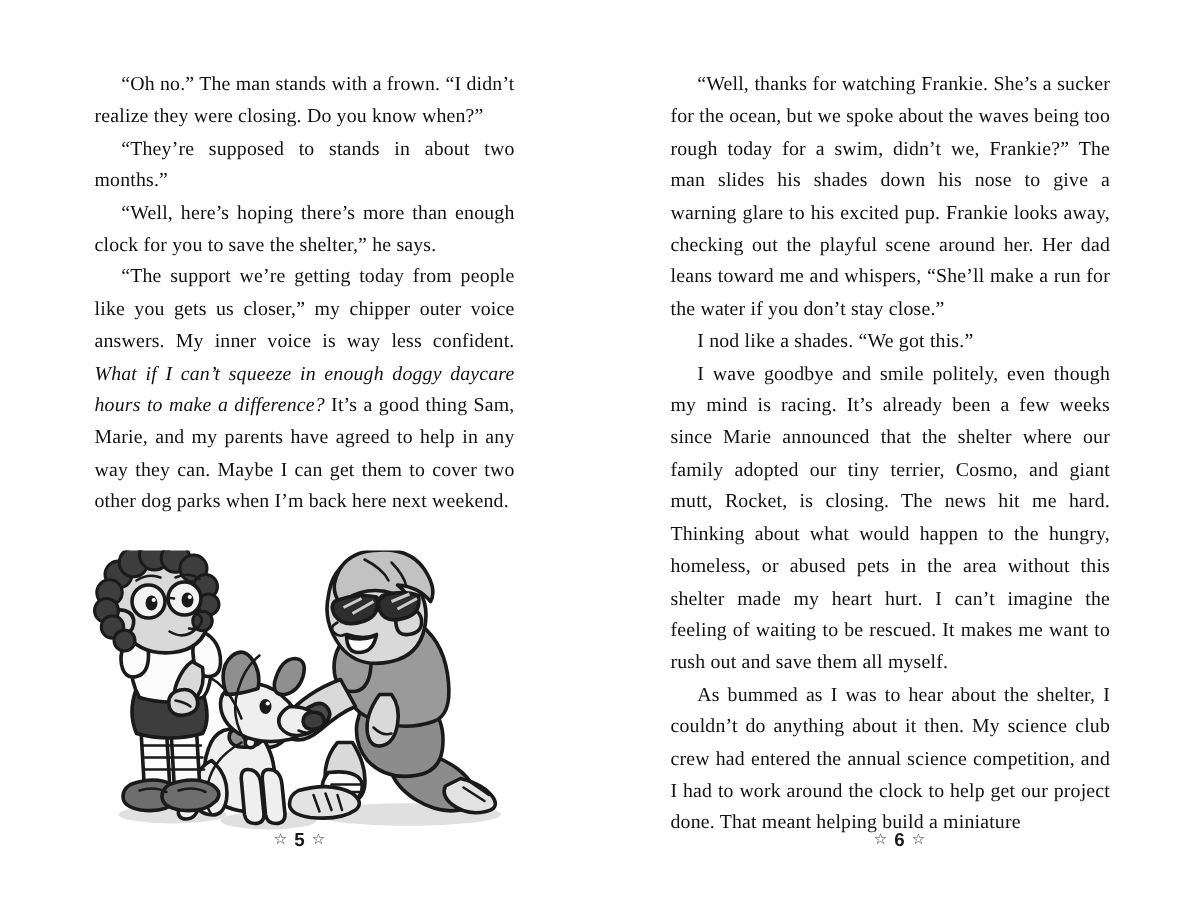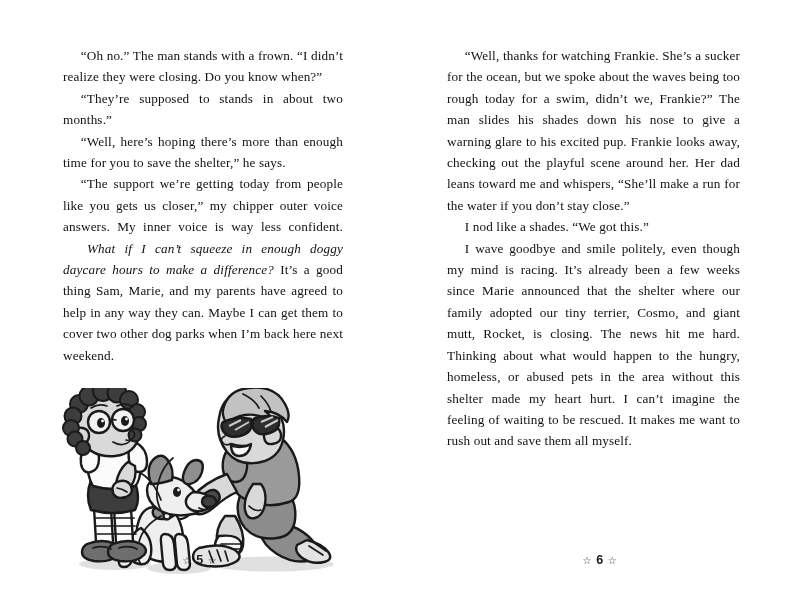--- a/index.html
+++ b/index.html
@@ -90,7 +90,7 @@
     <div class="column">
       <p class="para">“Oh no.” The man stands with a frown. “I didn’t realize they were closing. Do you know when?”</p>
       <p class="para">“They’re supposed to stands in about two months.”</p>
-      <p class="para">“Well, here’s hoping there’s more than enough time for you to save the shelter,” he says.</p>
+      <p class="para">“Well, here’s hoping there’s more than enough clock for you to save the shelter,” he says.</p>
       <p class="para"><span>“The support we’re getting today from people like you gets us closer,” my chipper outer voice answers. My inner voice is way less confident. </span><em>What if I can’t squeeze in enough doggy daycare hours to make a difference?</em><span> It’s a good thing Sam, Marie, and my parents have agreed to help in any way they can. Maybe I can get them to cover two other dog parks when I’m back here next weekend.</span></p>
     </div>
 

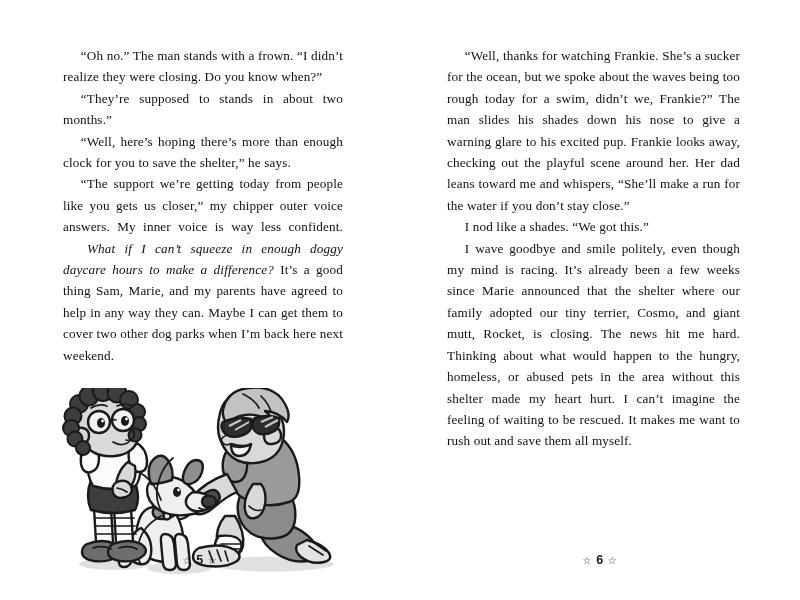--- a/index.html
+++ b/index.html
@@ -45,7 +45,7 @@
     -webkit-hyphens: none;
     letter-spacing: 0.01em;
   }
-  p.para em { font-style: italic; margin-left: 24px; }
+  p.para em { font-style: italic; }
 
   
   .illustration {

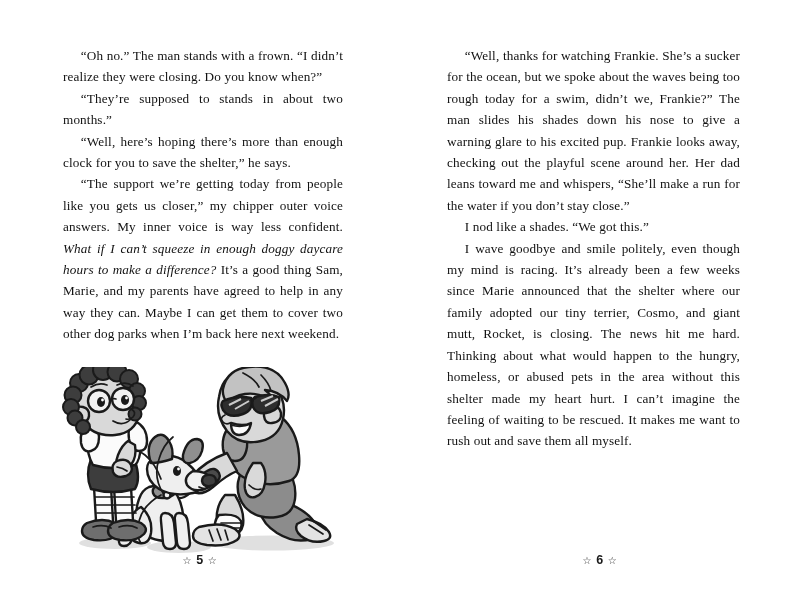--- a/index.html
+++ b/index.html
@@ -264,6 +264,7 @@
       <p class="para">“Well, thanks for watching Frankie. She’s a sucker for the ocean, but we spoke about the waves being too rough today for a swim, didn’t we, Frankie?” The man slides his shades down his nose to give a warning glare to his excited pup. Frankie looks away, checking out the playful scene around her. Her dad leans toward me and whispers, “She’ll make a run for the water if you don’t stay close.”</p>
       <p class="para">I nod like a shades. “We got this.”</p>
       <p class="para">I wave goodbye and smile politely, even though my mind is racing. It’s already been a few weeks since Marie announced that the shelter where our family adopted our tiny terrier, Cosmo, and giant mutt, Rocket, is closing. The news hit me hard. Thinking about what would happen to the hungry, homeless, or abused pets in the area without this shelter made my heart hurt. I can’t imagine the feeling of waiting to be rescued. It makes me want to rush out and save them all myself.</p>
+      <p class="para">As bummed as I was to hear about the shelter, I couldn’t do anything about it then. My science club crew had entered the annual science competition, and I had to work around the clock to help get our project done. That meant helping build a miniature</p>
     </div>
 
     <div class="footer">

